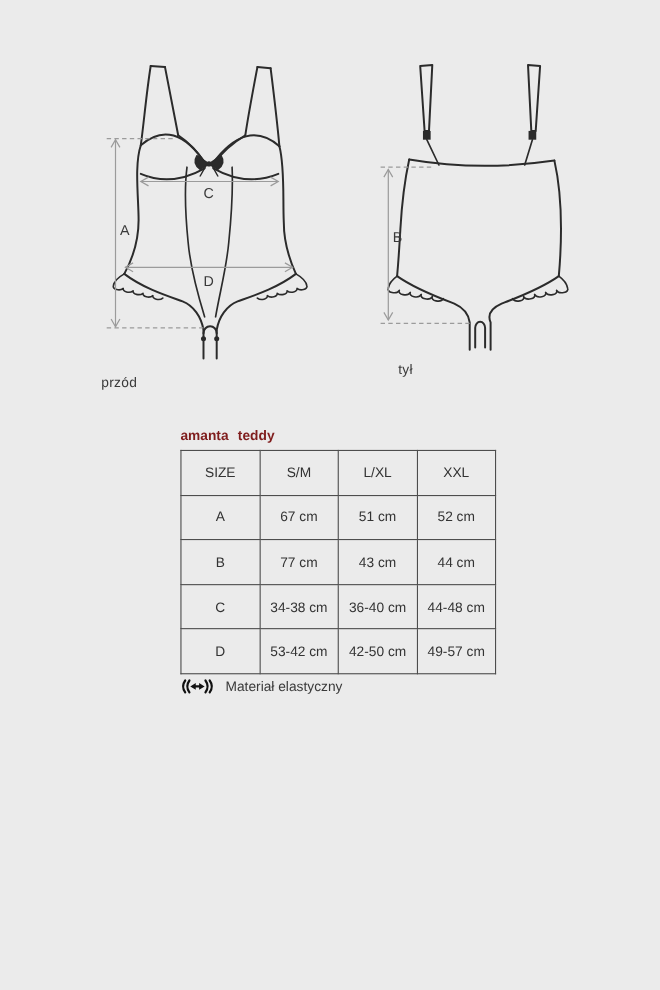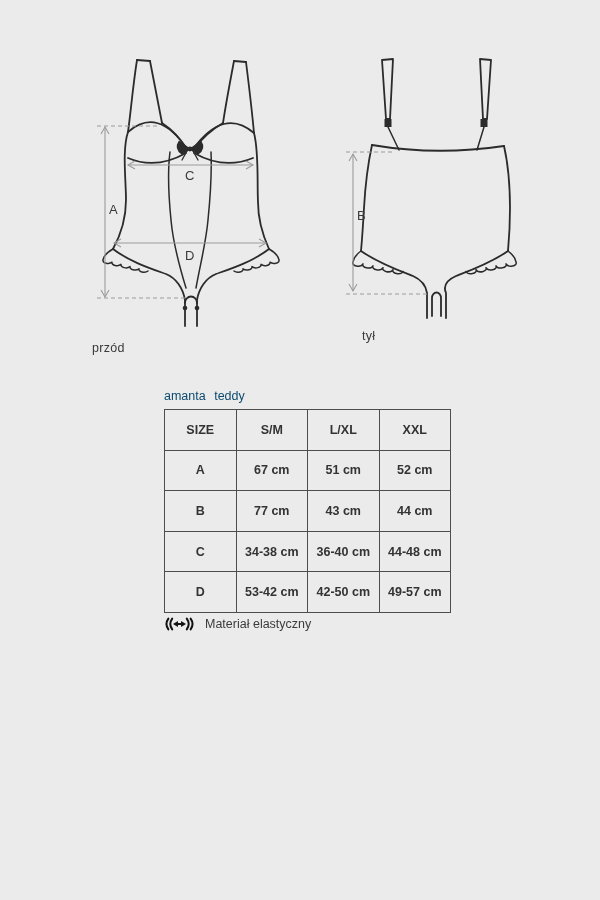--- a/index.html
+++ b/index.html
@@ -26,8 +26,9 @@
   .chart-title{
     position:absolute;
     left:164px;top:389px;
-    font-size:12.5px;color:#0c4a6e;
+    font-size:12.5px;color:#7f1d1d;
     word-spacing:5px;
+    font-weight:bold;
   }
 
   table.size-chart{

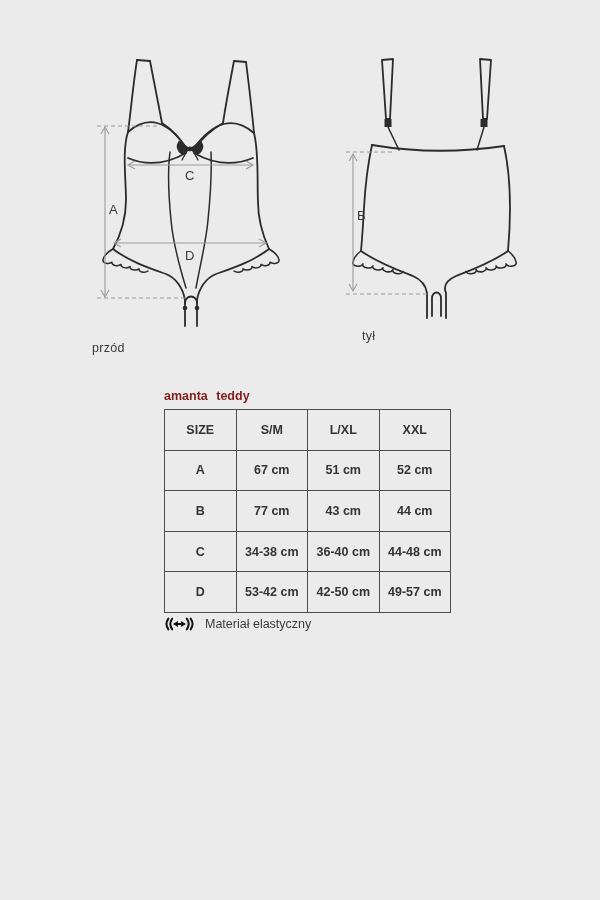--- a/index.html
+++ b/index.html
@@ -43,7 +43,7 @@
     border:1px solid #4d4d4d;
     text-align:center;
     vertical-align:middle;
-    font-weight:bold;
+    font-weight:normal;
     padding:0;
     margin-left:16px;
   }

